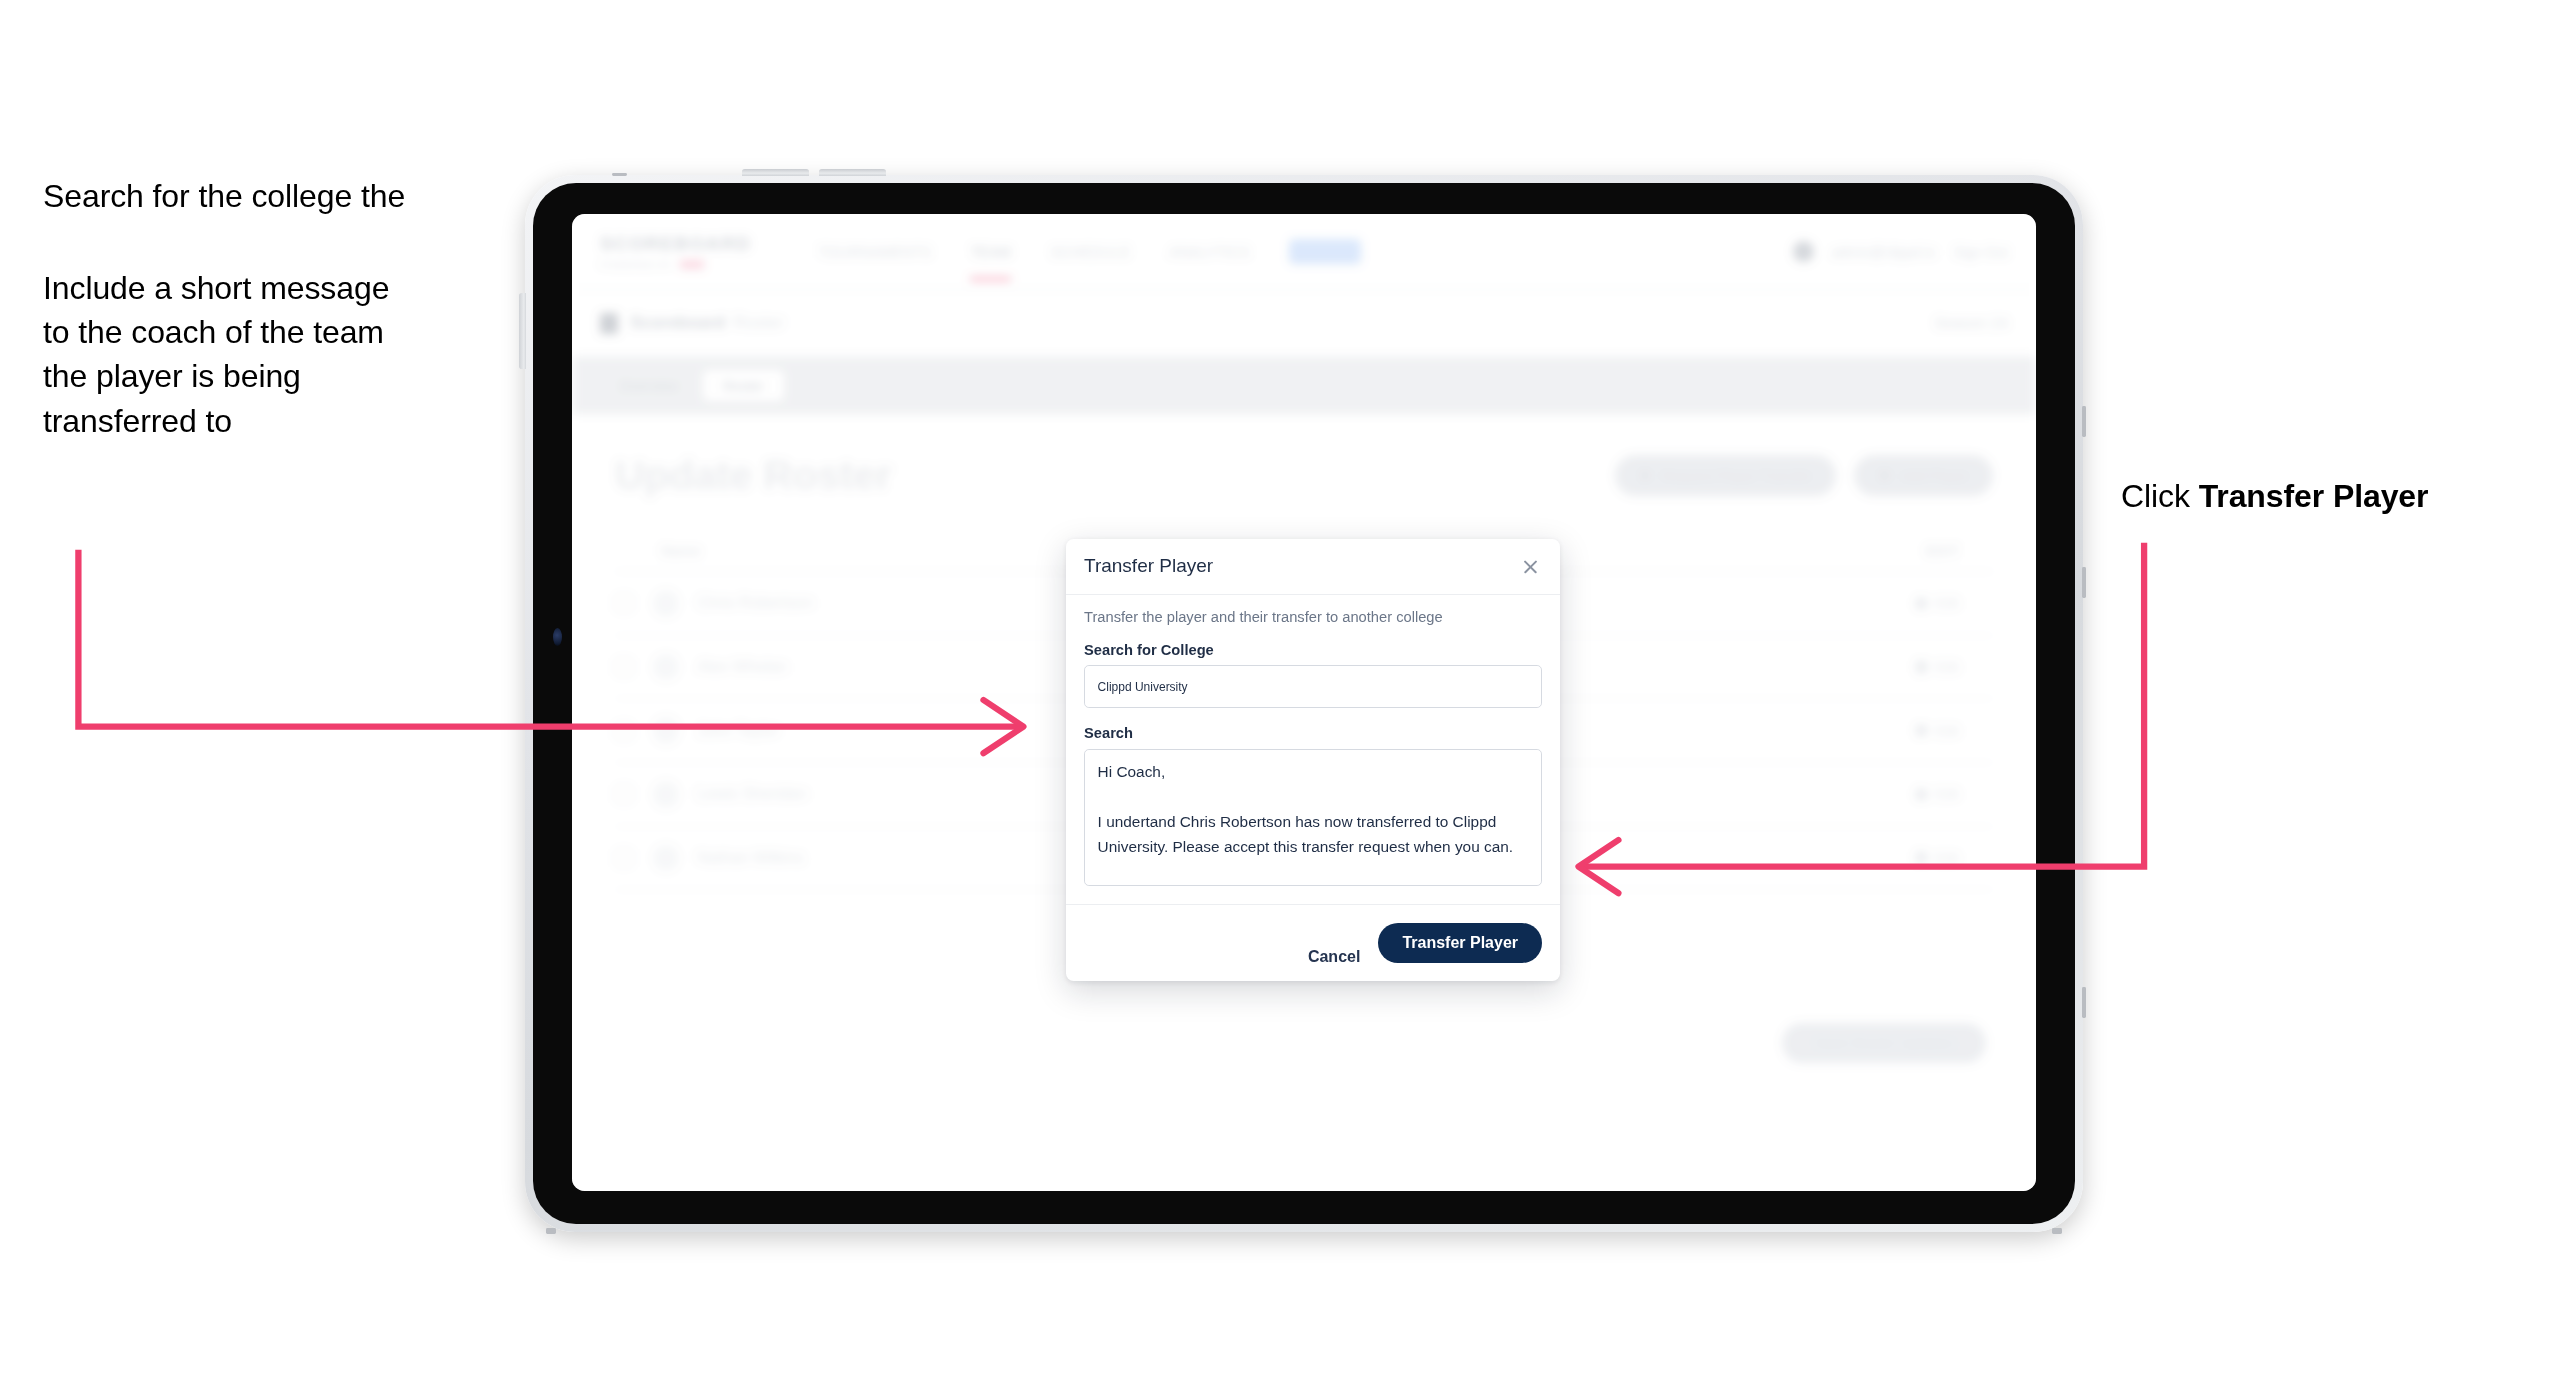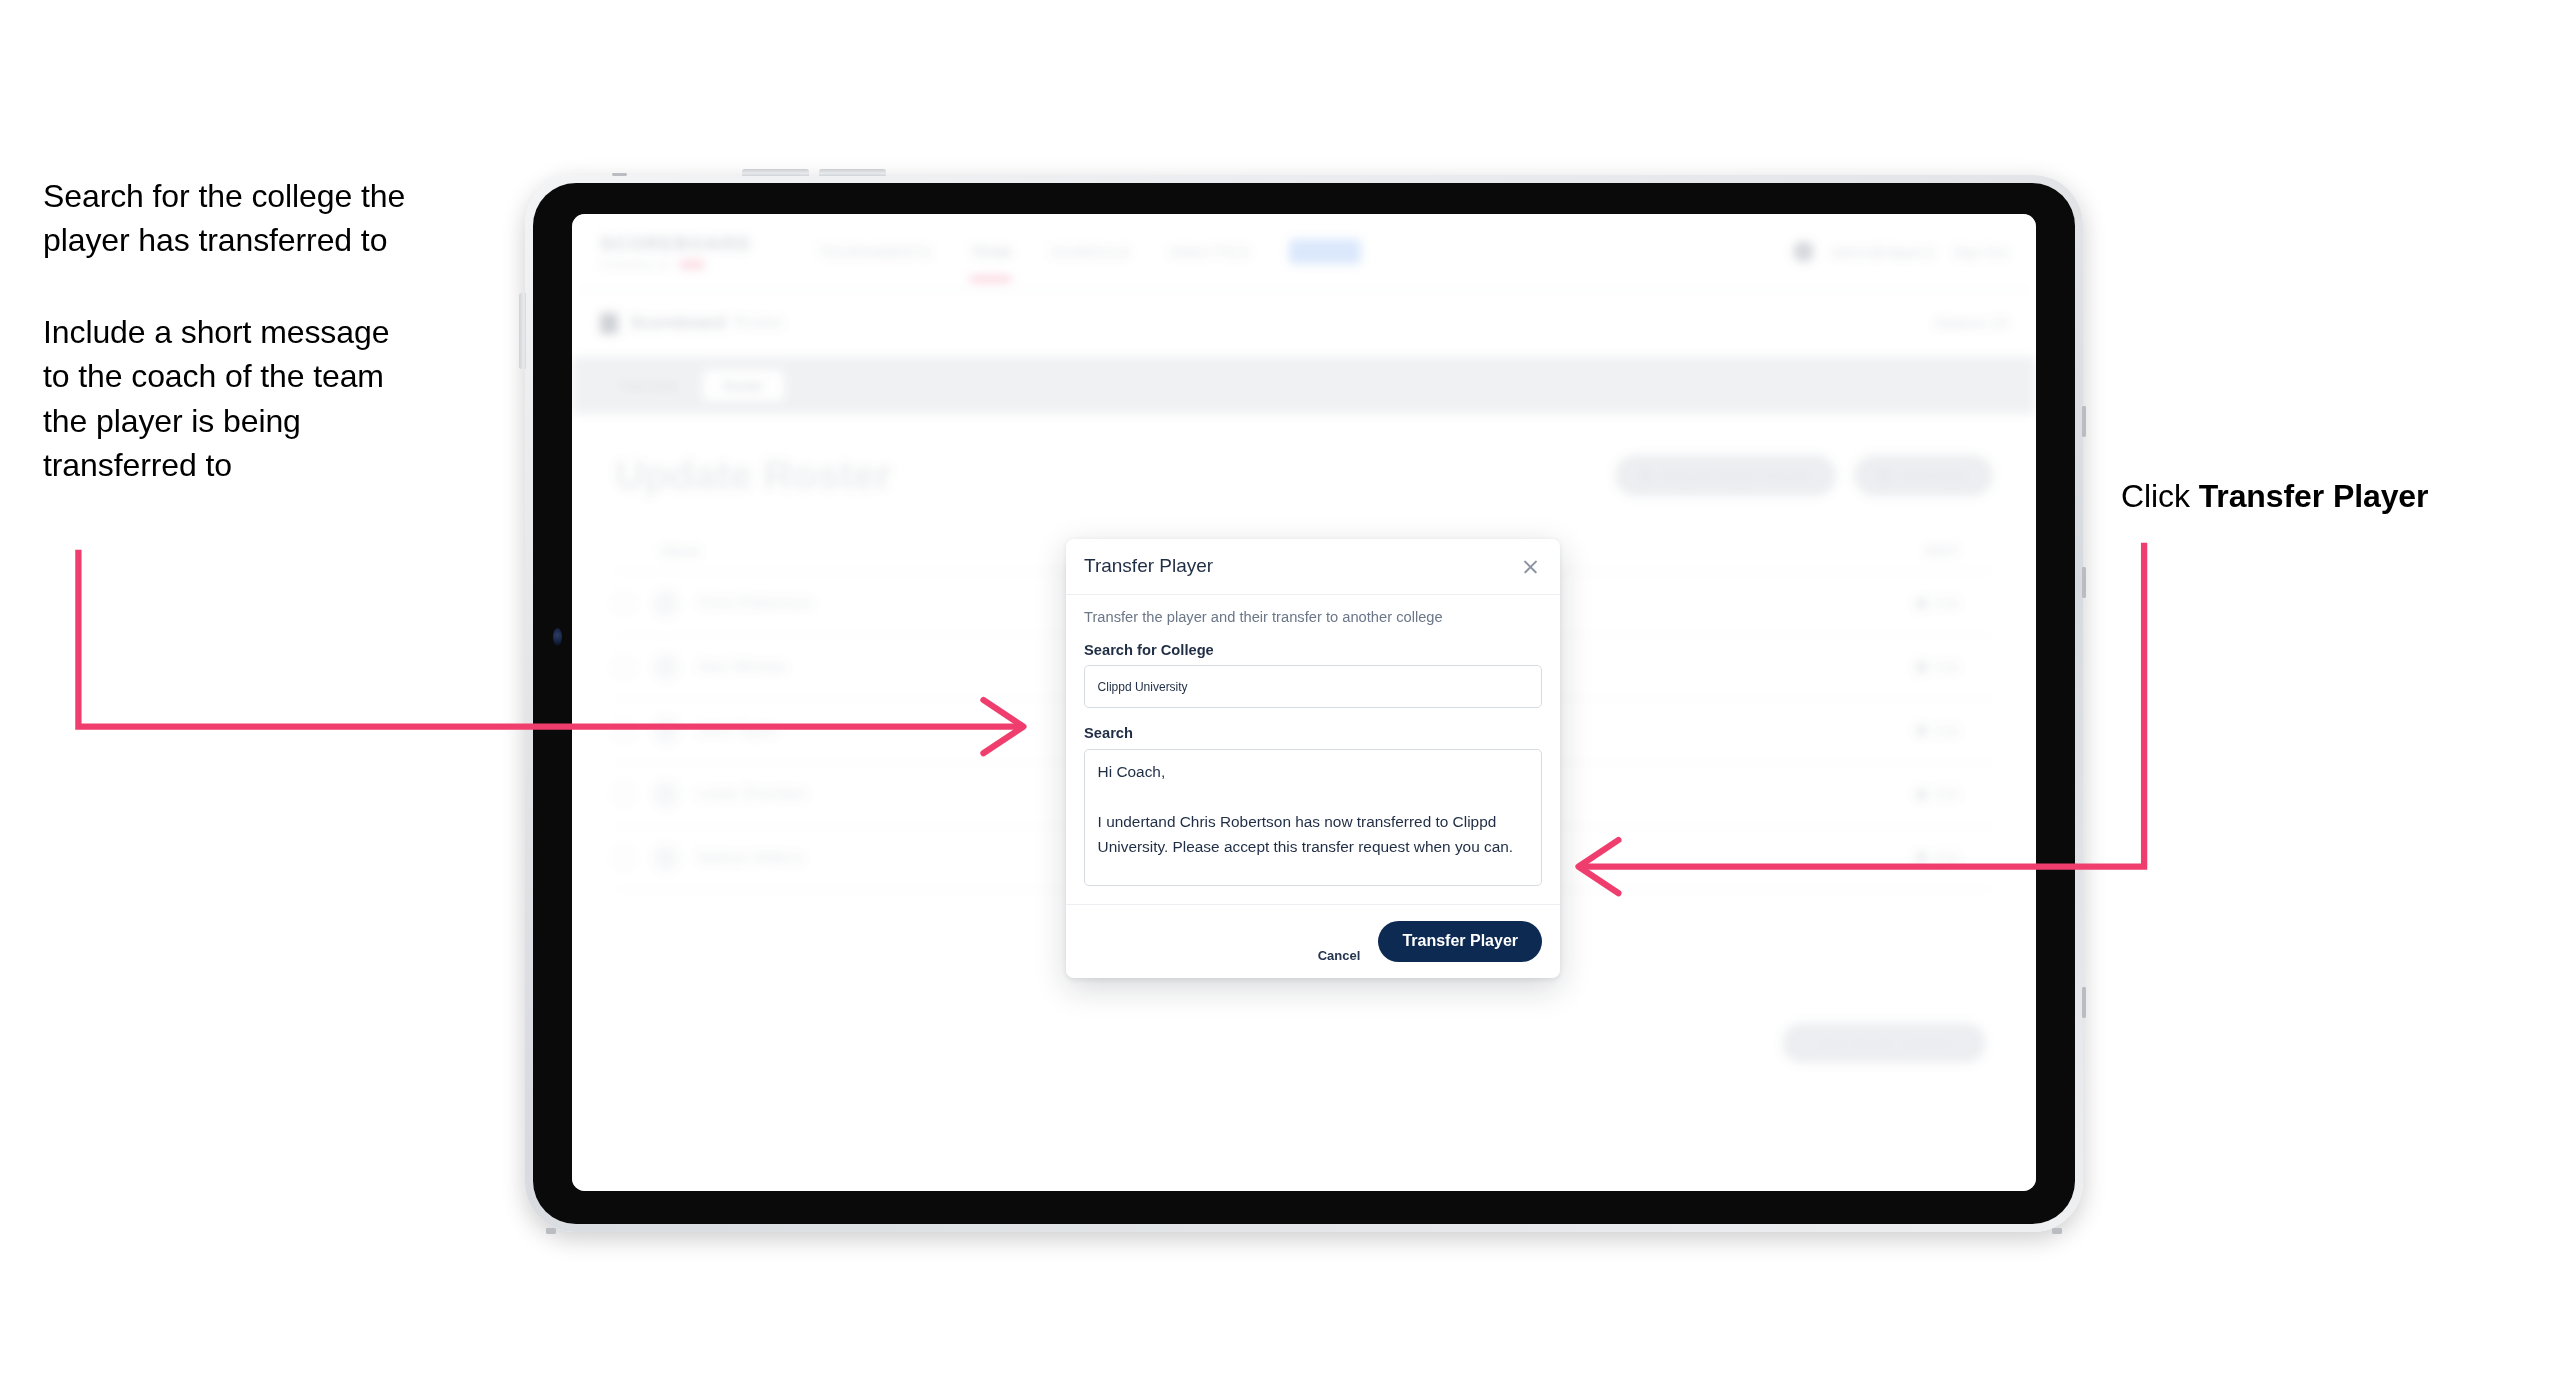--- a/index.html
+++ b/index.html
@@ -314,7 +314,6 @@
   <div class="annot-left">
     <div class="para">
       <div>Search for the college the</div>
-      <div>player has transferred to</div>
     </div>
     <div class="para para2">
       <div>Include a short message</div>

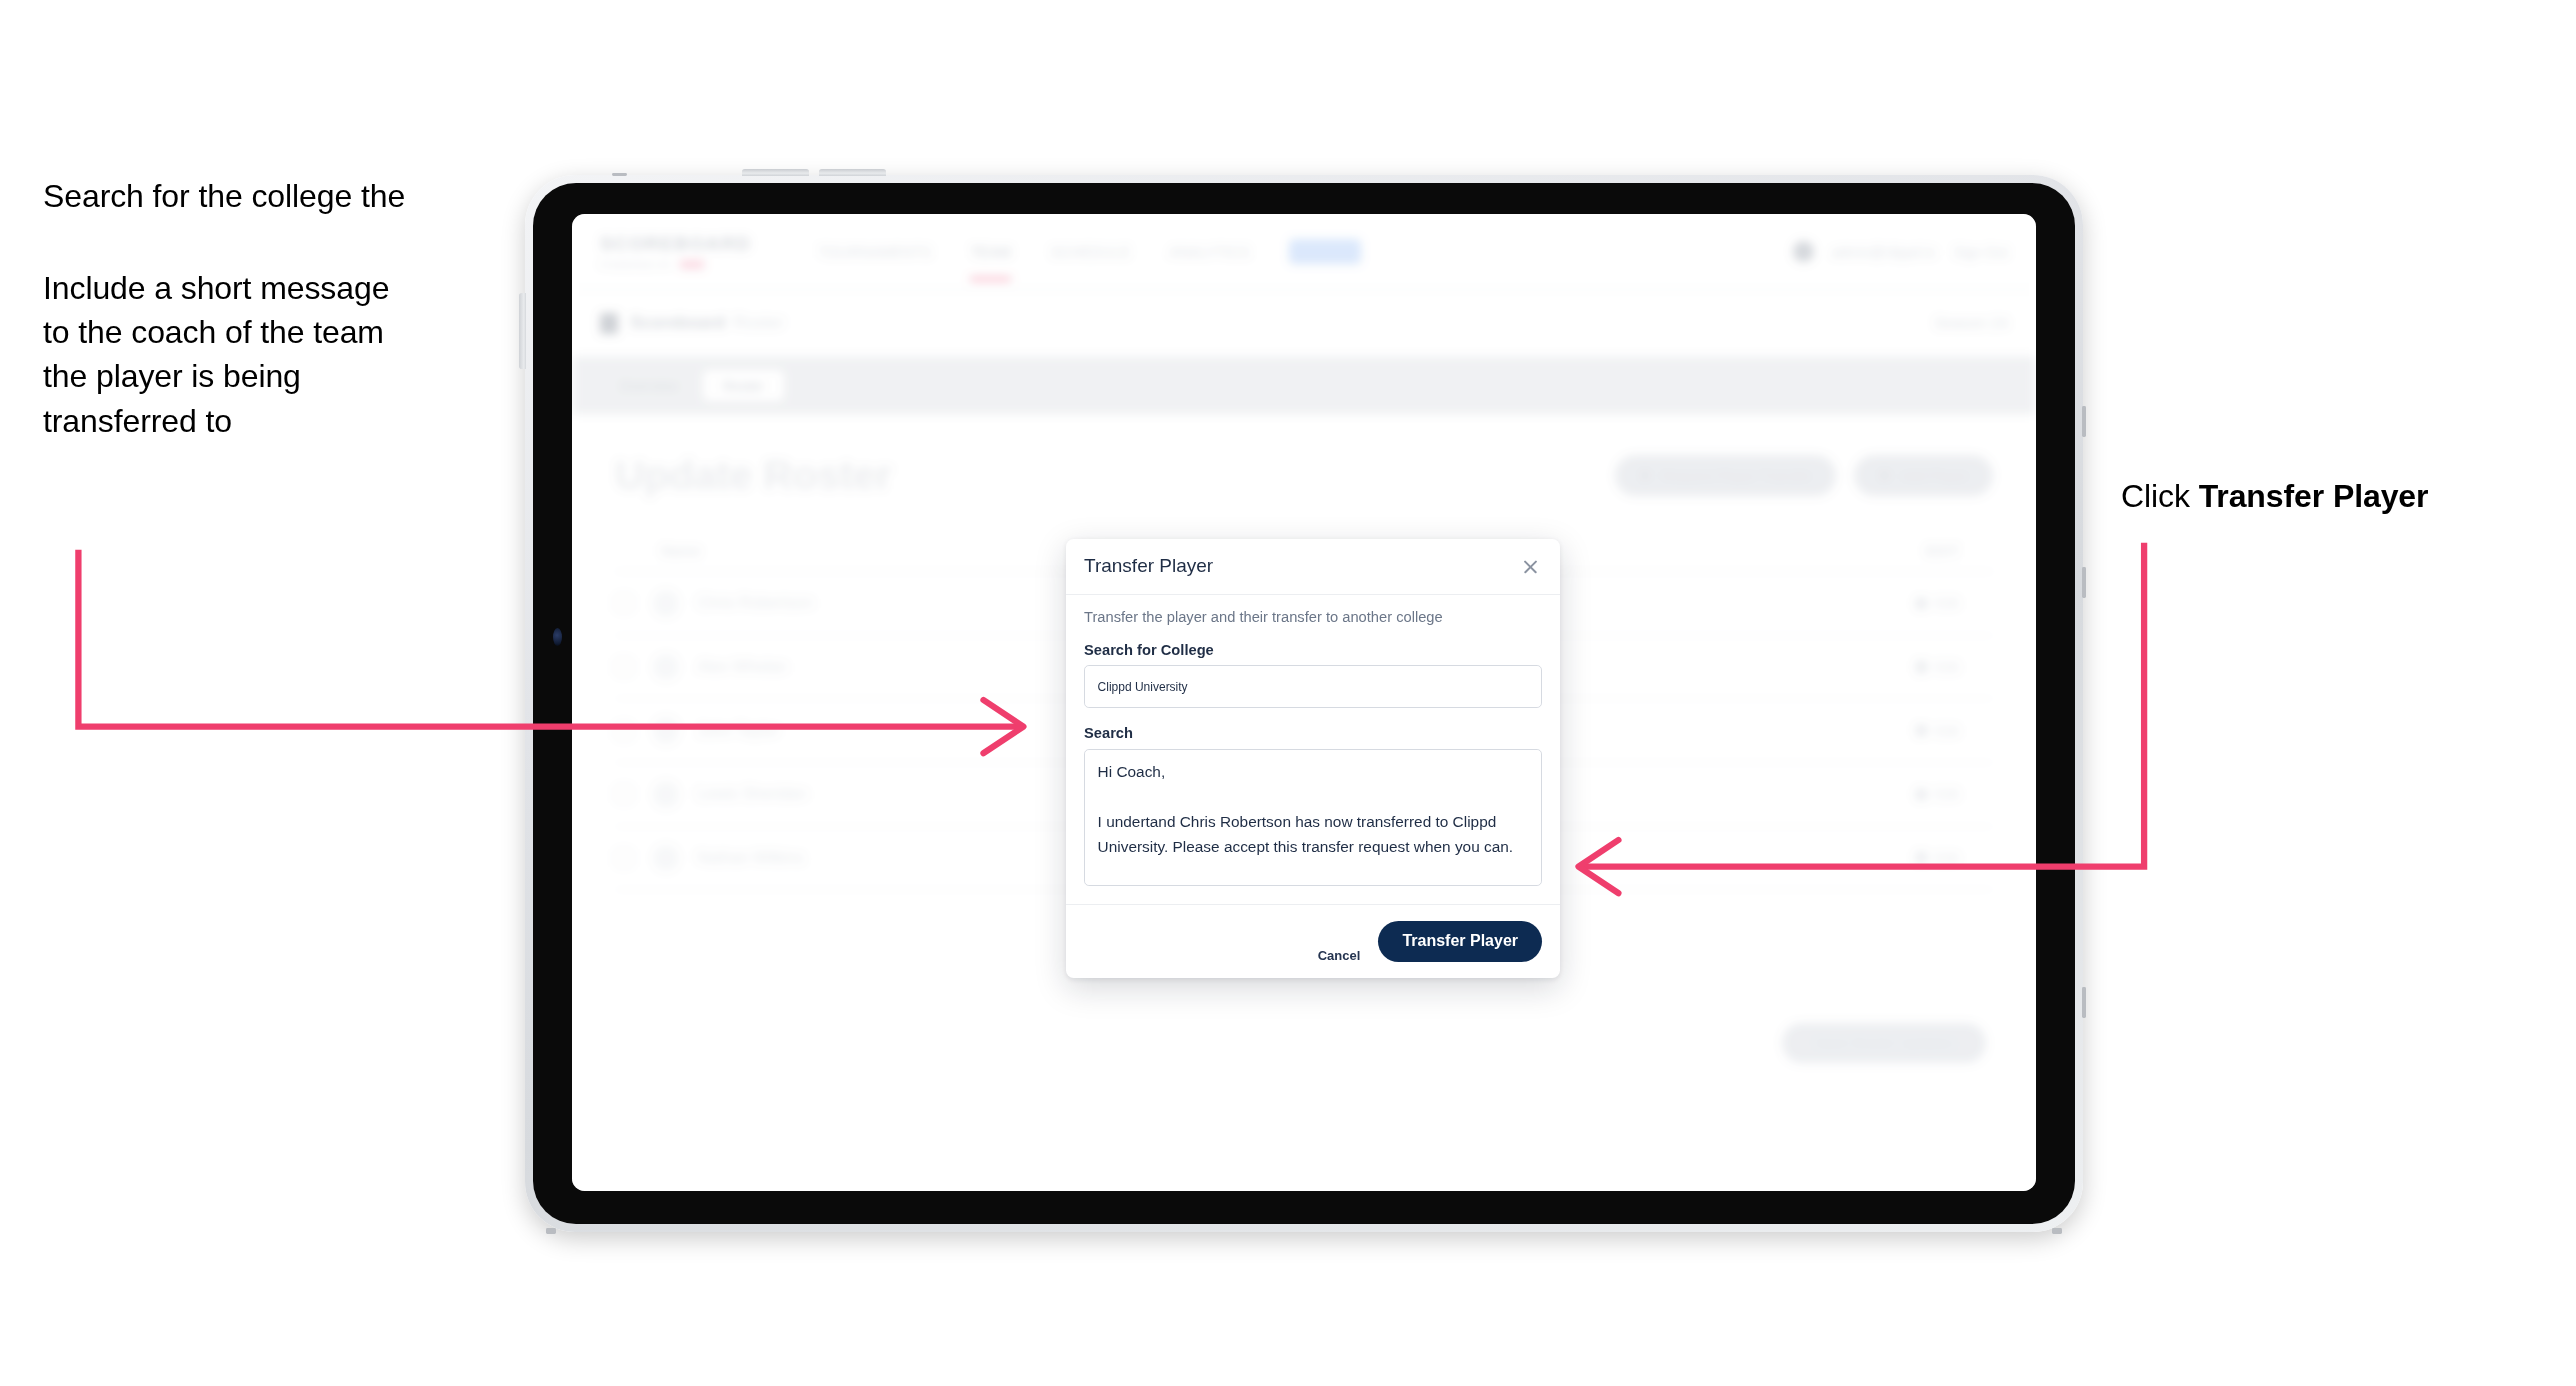--- a/index.html
+++ b/index.html
@@ -297,7 +297,7 @@
   .btn-cancel {
     background: none; border: none; cursor: pointer;
     font-family: "Liberation Sans", sans-serif;
-    font-size: 13px; font-weight: 700; color: #253450; margin-top: 28px;
+    font-size: 16px; font-weight: 700; color: #253450; margin-top: 28px;
   }
   .btn-primary {
     background: #0d2b52; color: #ffffff; border: none; cursor: pointer;

